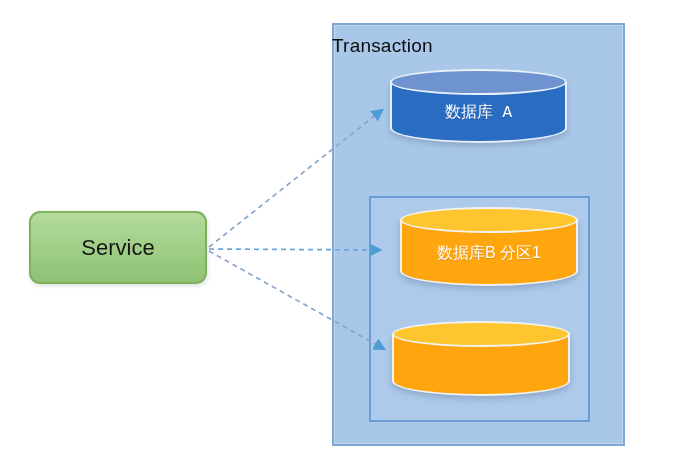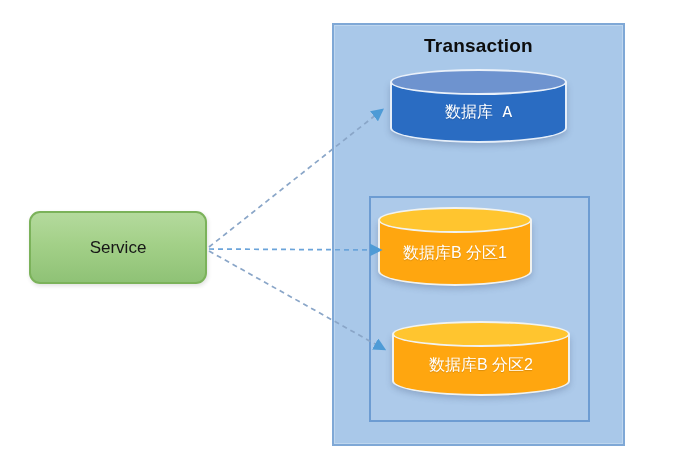--- a/index.html
+++ b/index.html
@@ -19,7 +19,7 @@
   }
   .transaction-title {
     position: absolute; left: 332px; top: 35px; width: 293px;
-    text-align: center; font-size: 19px; font-weight: 700; color: #0d0d0d;
+    text-align: left; font-size: 19px; font-weight: 400; color: #0d0d0d;
     letter-spacing: 0.2px;
   }
 

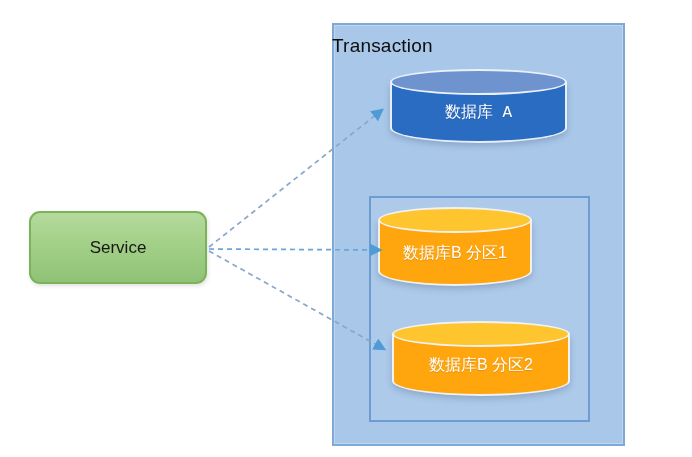--- a/index.html
+++ b/index.html
@@ -70,7 +70,7 @@
     display: flex; align-items: center; justify-content: center;
     box-shadow: 1px 2px 4px rgba(0,0,0,0.12);
   }
-  .service-label { font-size: 17px; color: #161616; }
+  .service-label { font-size: 22px; color: #161616; }
 
   
   #arrows { position: absolute; left: 0; top: 0; width: 692px; height: 457px; pointer-events: none; }

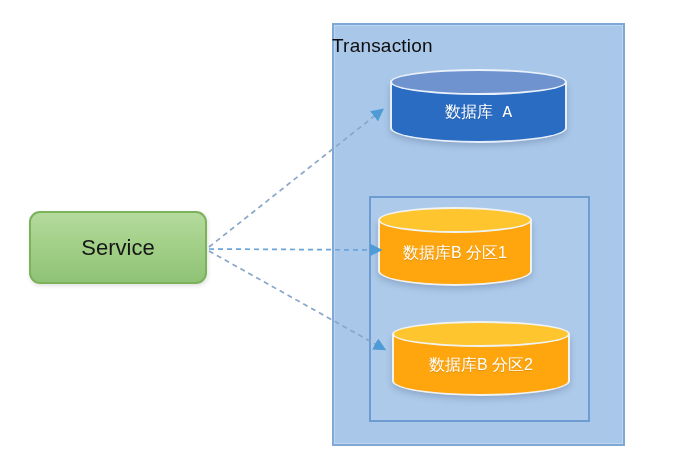--- a/index.html
+++ b/index.html
@@ -58,7 +58,7 @@
   .cyl.orange .barrel { background: #ffa60f; }
 
   #db-a  { left: 390px; top: 69px;  width: 177px; height: 74px; font-family: Liberation Mono, monospace; }
-  #db-b1 { left: 378px; top: 207px; width: 154px; height: 79px; }
+  #db-b1 { left: 400px; top: 207px; width: 178px; height: 79px; }
   #db-b2 { left: 392px; top: 321px; width: 178px; height: 75px; }
 
   

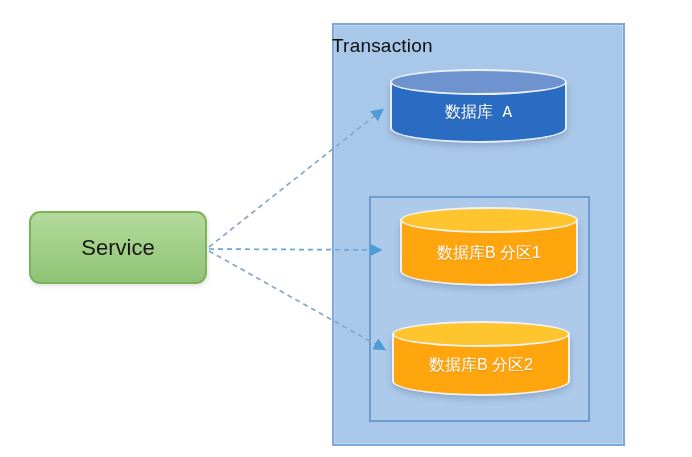--- a/index.html
+++ b/index.html
@@ -109,7 +109,6 @@
   <div class="cyl orange" id="db-b2">
     <div class="barrel"></div>
     <div class="cap"></div>
-    <div class="cyl-label">数据库B 分区2</div>
   </div>
 
   <div class="service-node">

